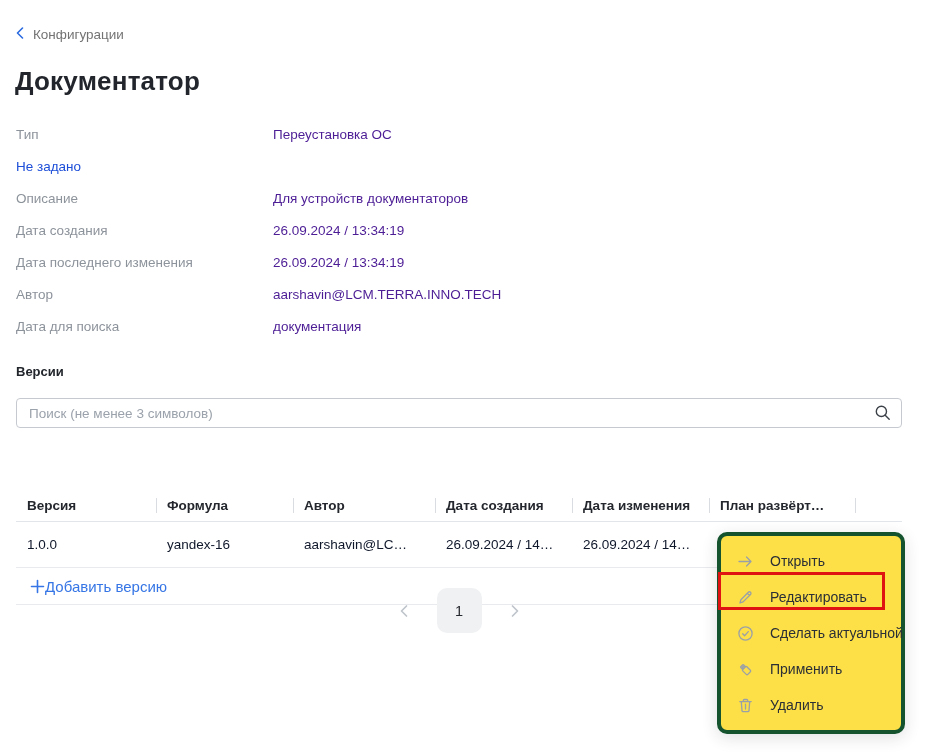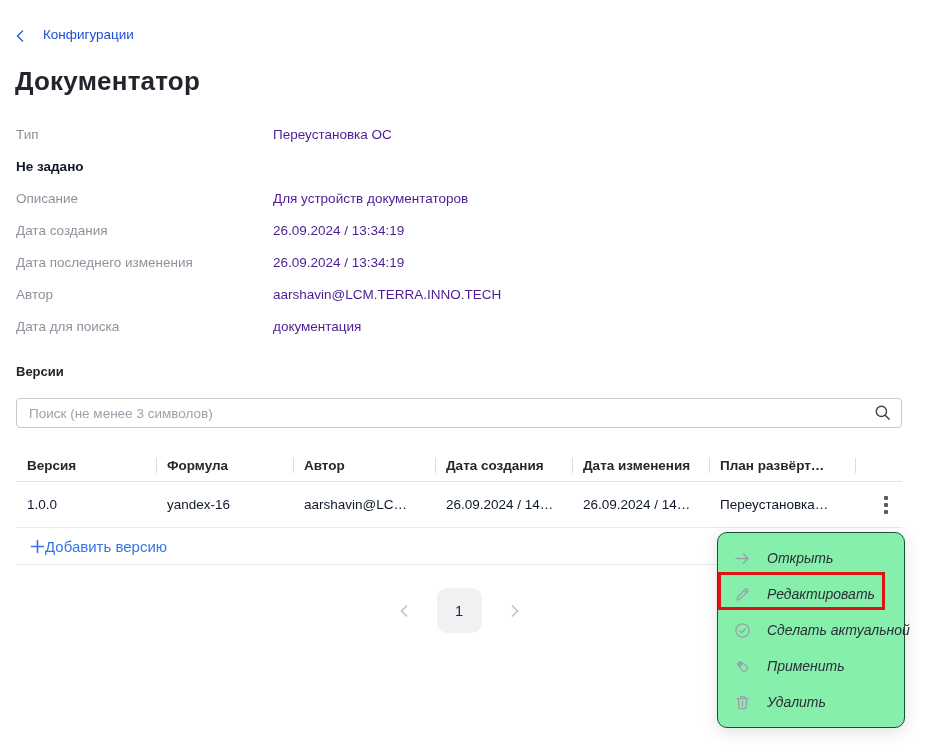--- a/index.html
+++ b/index.html
@@ -14,8 +14,8 @@
   
   .backlink {
     position:absolute; left:16px; top:27px;
-    display:flex; align-items:flex-end; gap:19px;
-    color:#1d4ed8; font-size:13.5px; cursor:pointer; text-decoration:none;
+    display:flex; align-items:flex-start; gap:9px;
+    color:#737373; font-size:13.5px; cursor:pointer; text-decoration:none;
   }
   .backlink svg { display:block; }
   

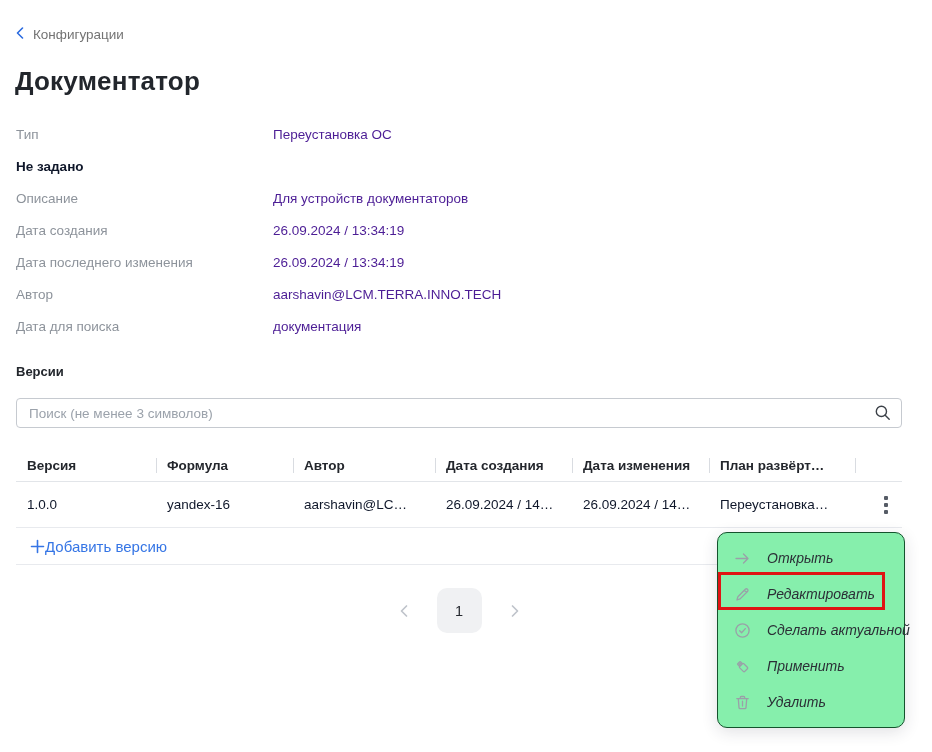--- a/index.html
+++ b/index.html
@@ -28,7 +28,7 @@
   .detail-row { display:flex; align-items:center; height:32px;gap:40px; }
   .detail-label { flex:0 0 217px; font-size:13.5px; color:#8d939b; }
   .detail-value { font-size:13.5px; color:#4c1d95; }
-  .detail-value.muted { color:#0f172a;font-weight:bold; }
+  .detail-value.muted { color:#1d4ed8; }
   
   .versions-heading {
     position:absolute; left:16px; top:364px;

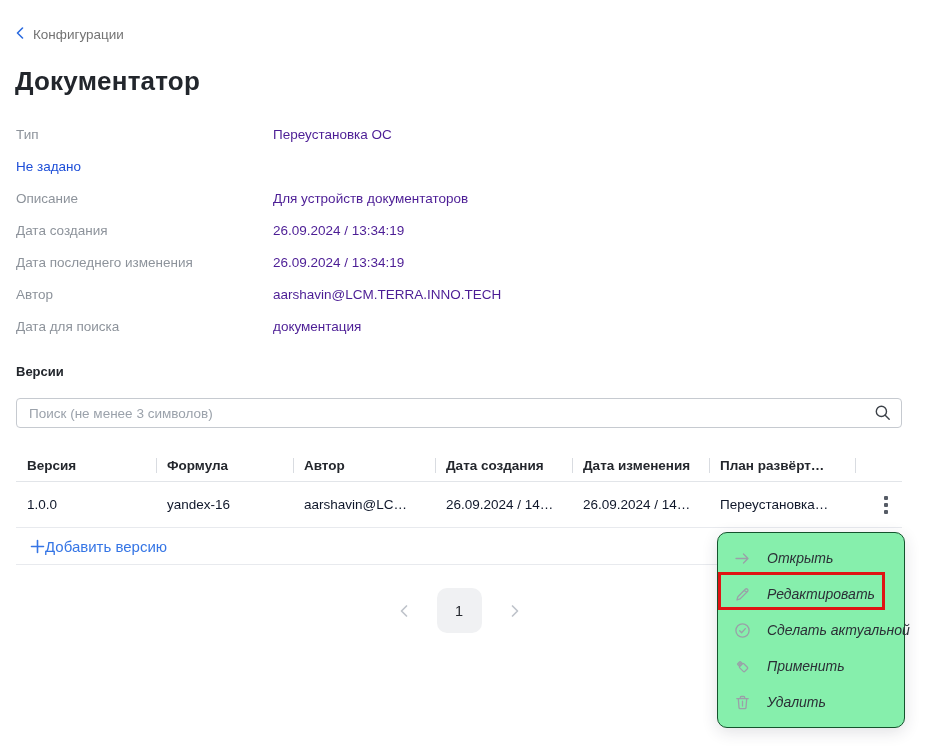--- a/index.html
+++ b/index.html
@@ -52,7 +52,7 @@
     grid-template-columns:140px 137px 142px 137px 137px 146px 47px;
     align-items:center;
   }
-  .thead { height:32px; border-bottom:1px solid #e2e5e9; }
+  .thead { height:32px; border-bottom:1px solid #e2e5e9;margin-top:40px; }
   .th {
     position:relative; height:100%;
     display:flex; align-items:center;

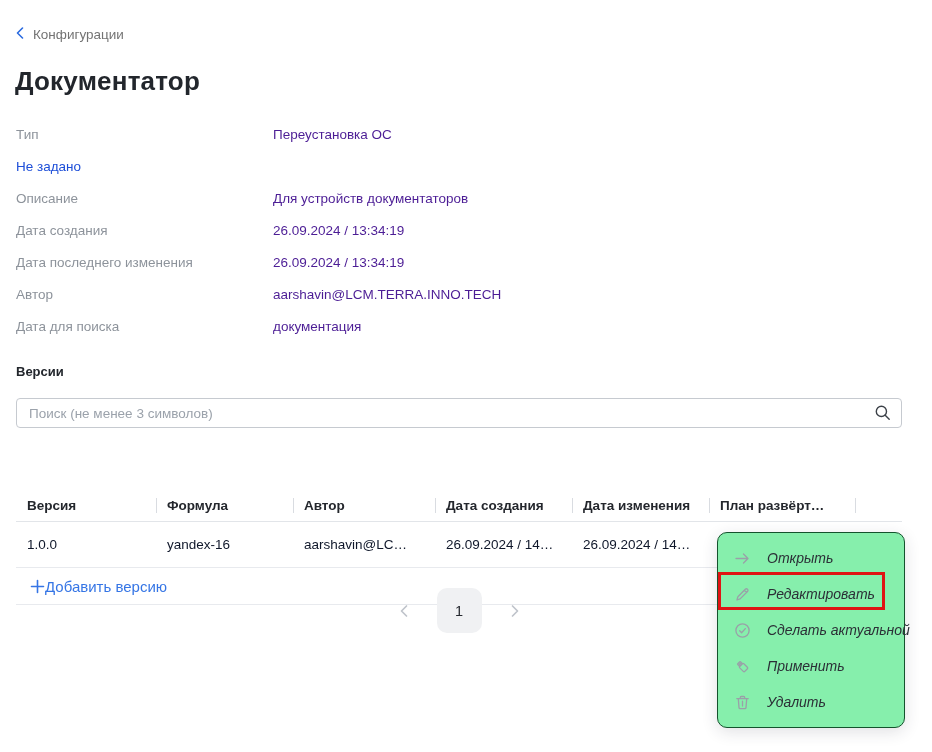--- a/index.html
+++ b/index.html
@@ -99,9 +99,9 @@
   
   .context-menu {
     position:absolute; left:717px; top:532px; width:188px;
-    background:#86efac; border:1px solid #14532d; border-radius:10px;
+    background:#fde047; border:4px solid #14532d; border-radius:10px;
     box-shadow:0 4px 16px rgba(40,44,63,.14);
-    padding:7px 0; z-index:5;font-style:italic;
+    padding:7px 0; z-index:5;
   }
   .menu-item {
     height:36px; display:flex; align-items:center; gap:16px;

